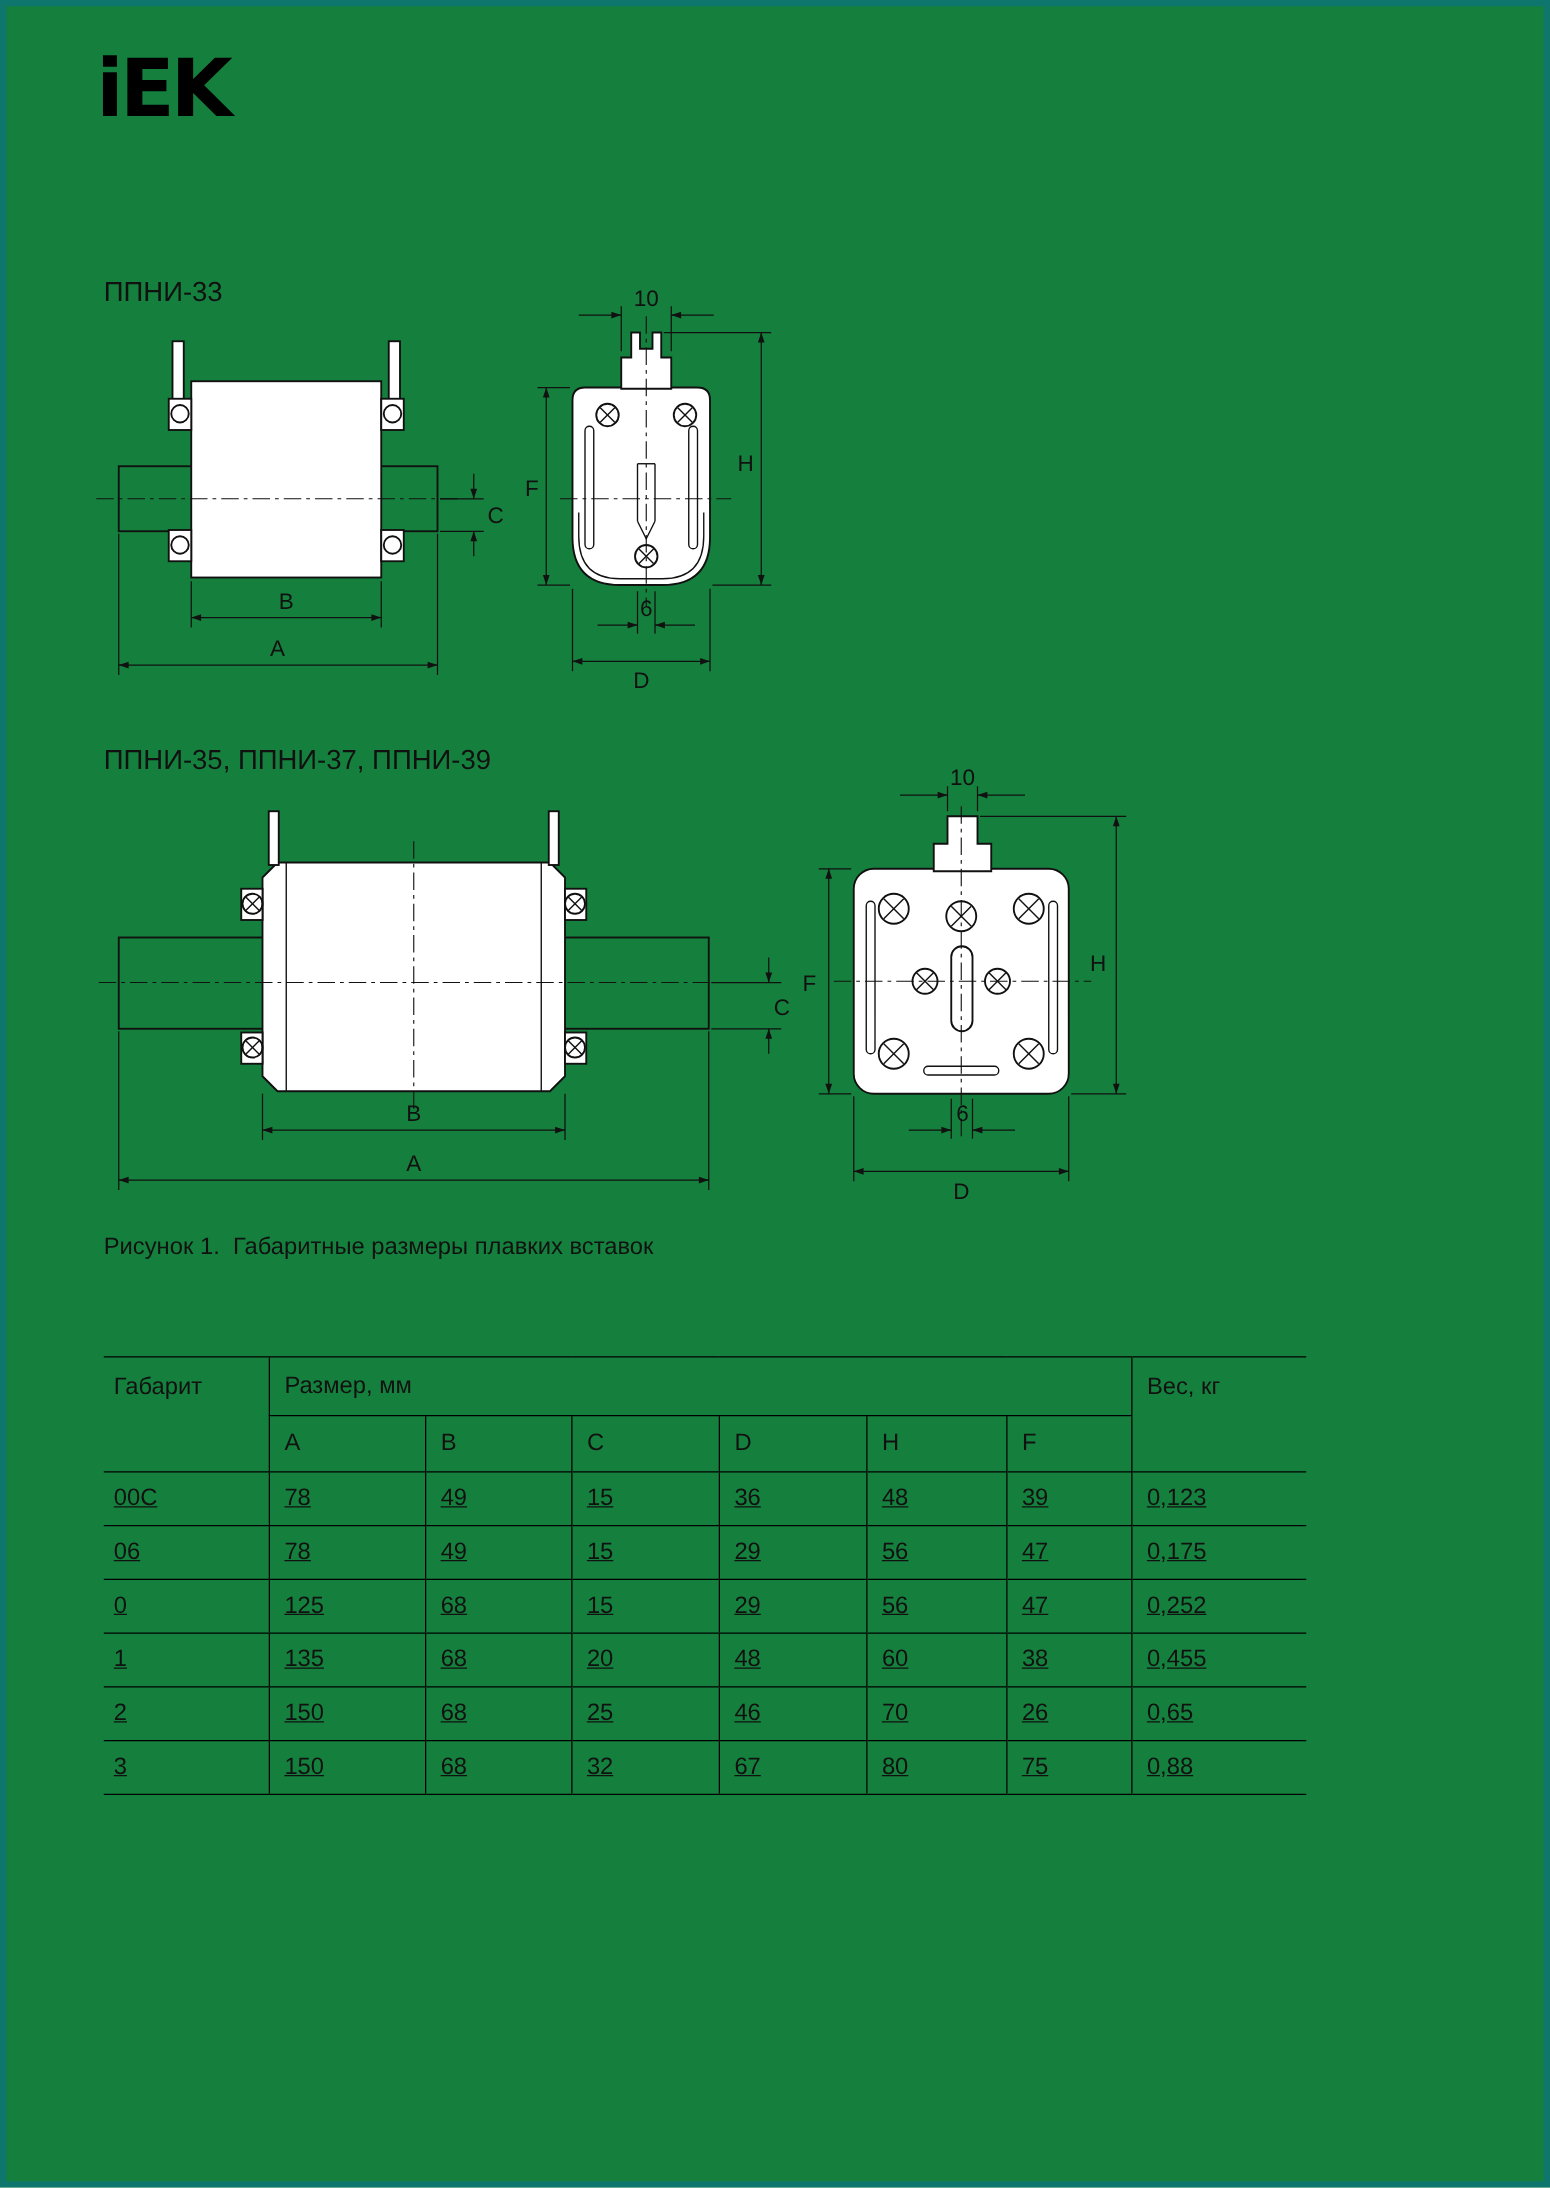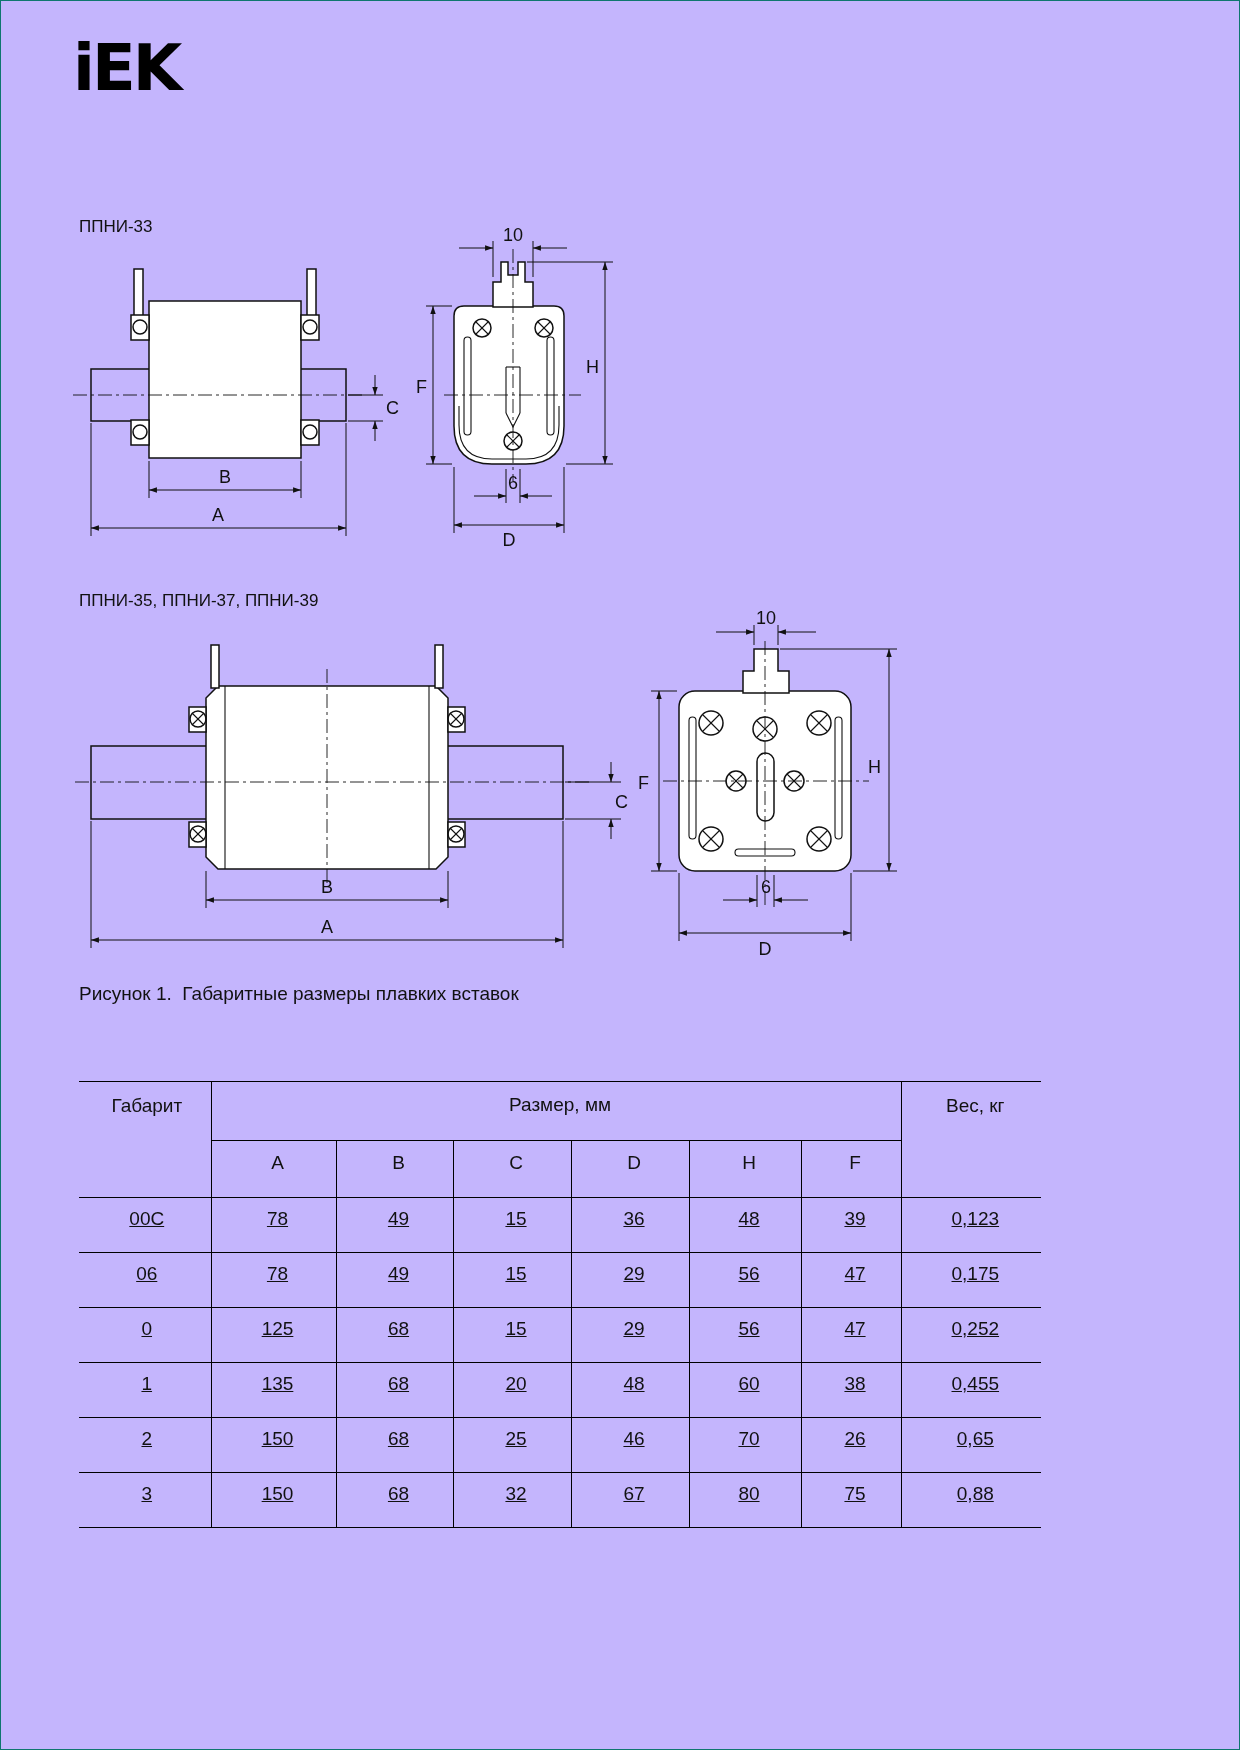--- a/index.html
+++ b/index.html
@@ -5,7 +5,7 @@
   html,body { margin:0; padding:0; background:#e8e8e8; }
   .page {
     position:relative; width:1240px; height:1750px; margin:0 auto;
-    background:#c4b5fd; border:1px solid #0f766e; box-sizing:border-box;
+    background:#15803d; border:5px solid #0f766e; box-sizing:border-box;
     font-family:"Liberation Sans", sans-serif; color:#111; overflow:hidden;
   }
   .logo {

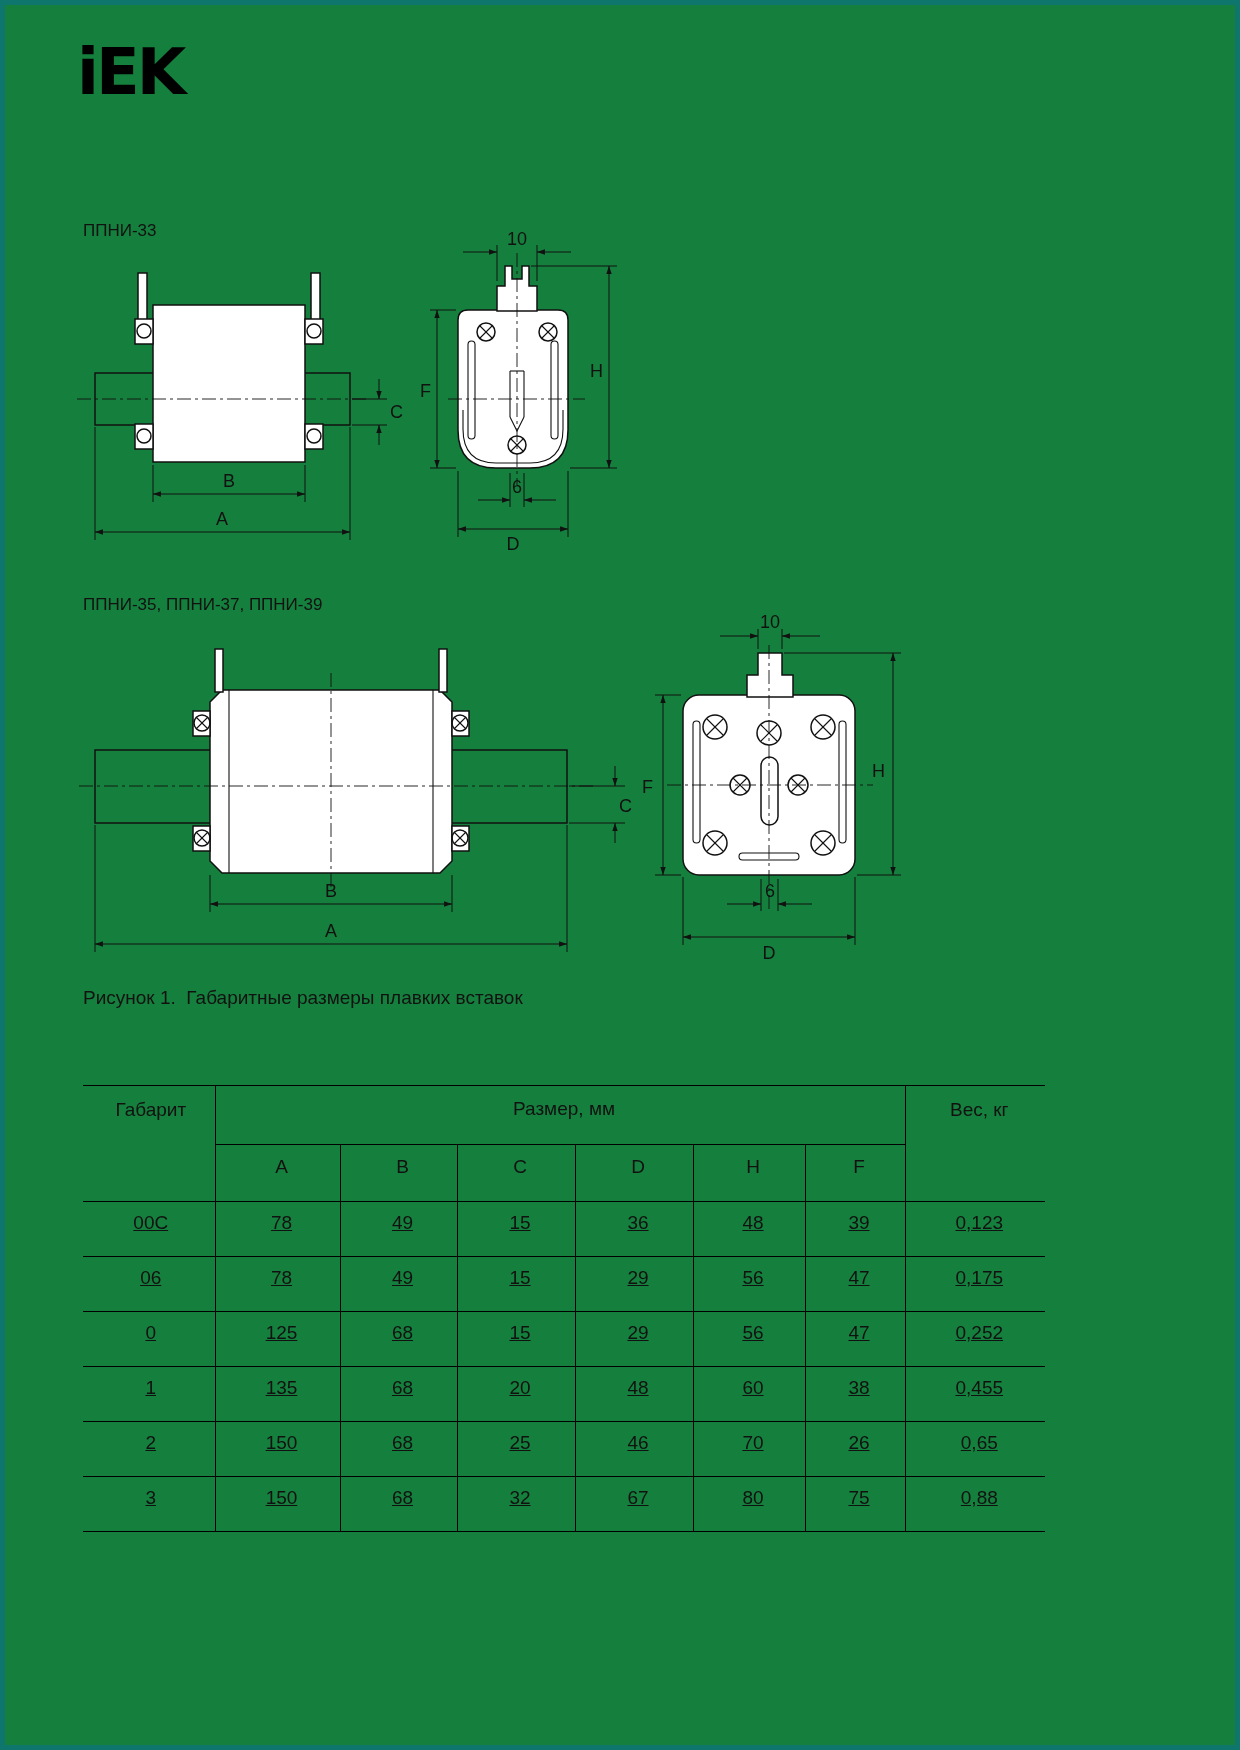--- a/index.html
+++ b/index.html
@@ -14,7 +14,7 @@
     font-size:64px; letter-spacing:-3px; color:#000;
   }
   .drawing-title {
-    position:absolute; font-size:17px; color:#111; white-space:pre;
+    position:absolute; font-size:22px; color:#111; white-space:pre;
   }
   #t33 { left:78px; top:216px; }
   #t35 { left:78px; top:590px; }

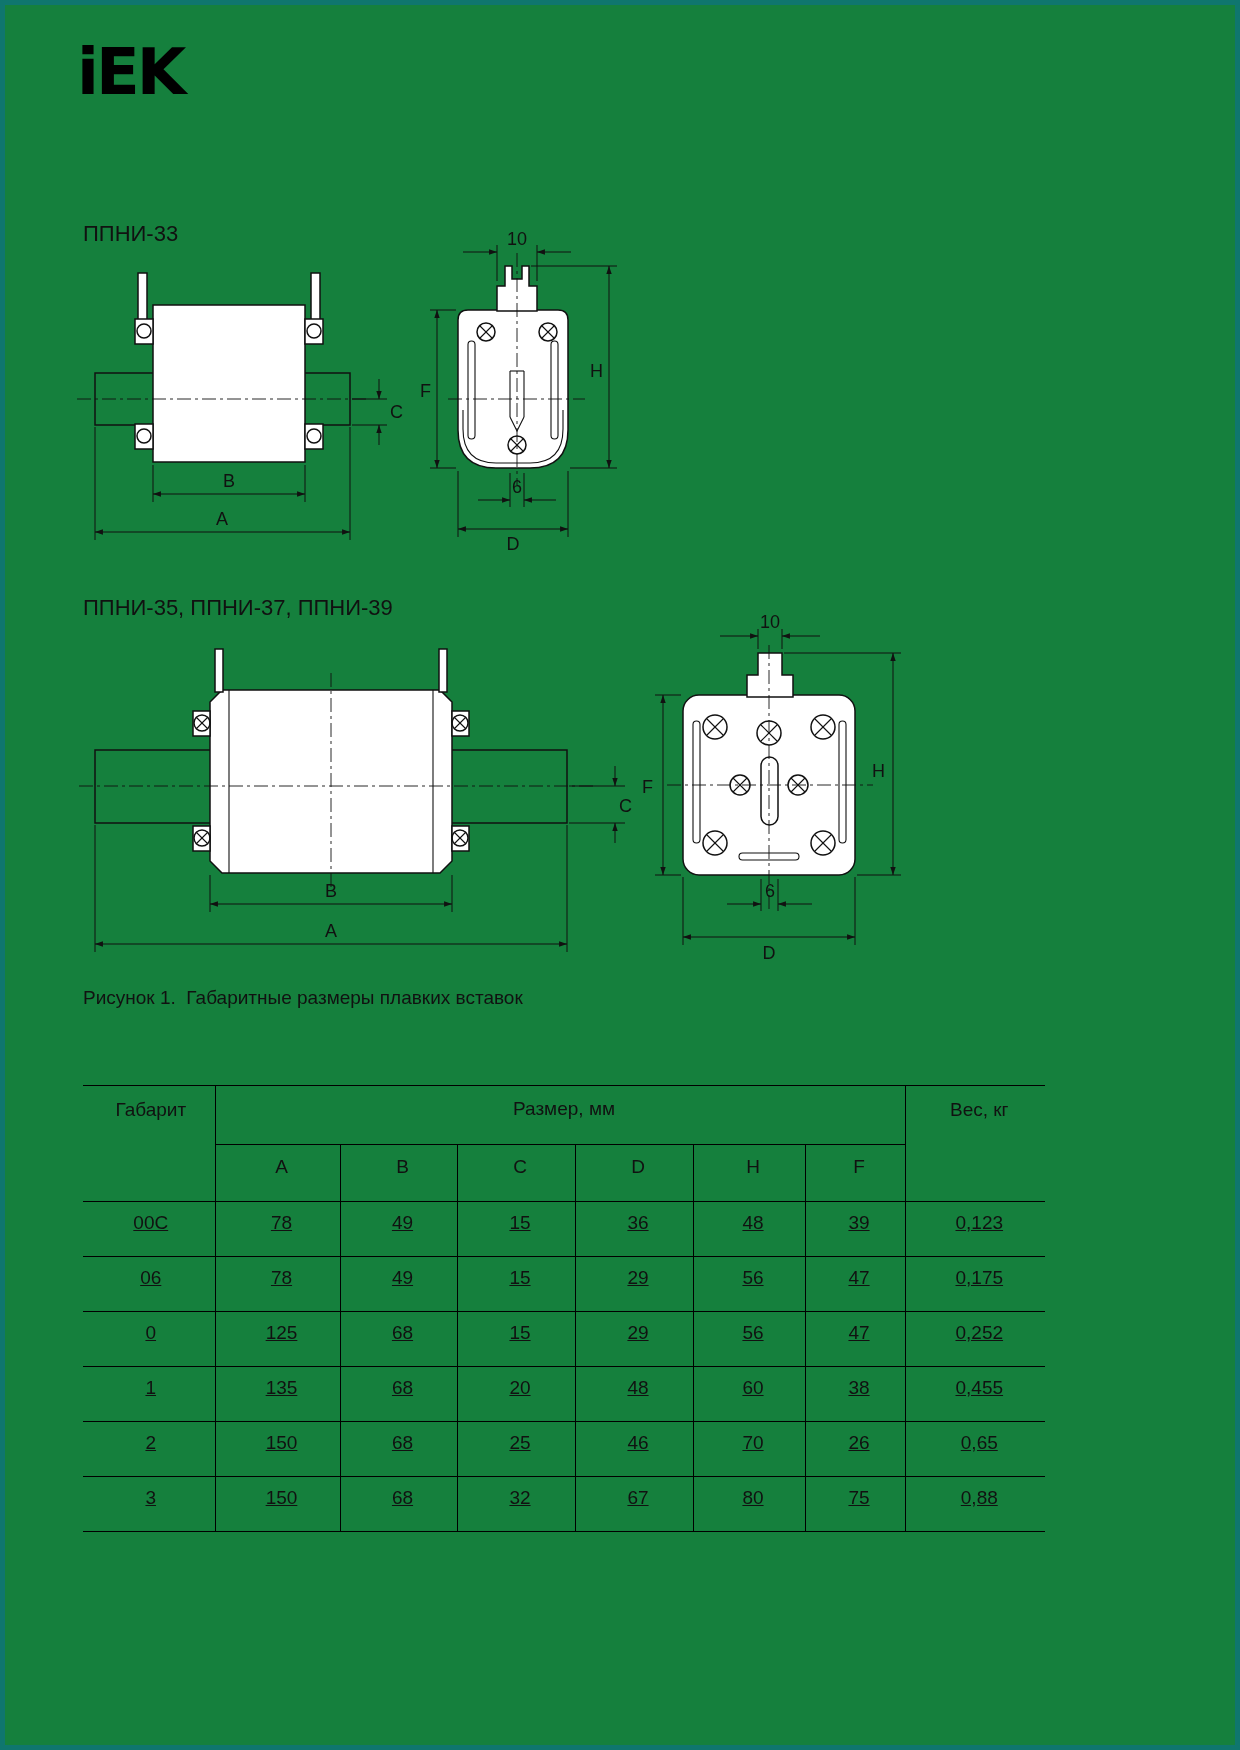--- a/index.html
+++ b/index.html
@@ -35,7 +35,7 @@
   }
   .dim-table th, .dim-table td {
     border-bottom:1.5px solid #000; border-left:1.5px solid #000;
-    font-weight:normal; text-align:center; padding:0 4px 12px 12px;
+    font-weight:normal; text-align:left; padding:0 4px 0 12px;
     vertical-align:middle; overflow:hidden;
   }
   .dim-table .nolb { border-left:none; padding-left:8px; }

